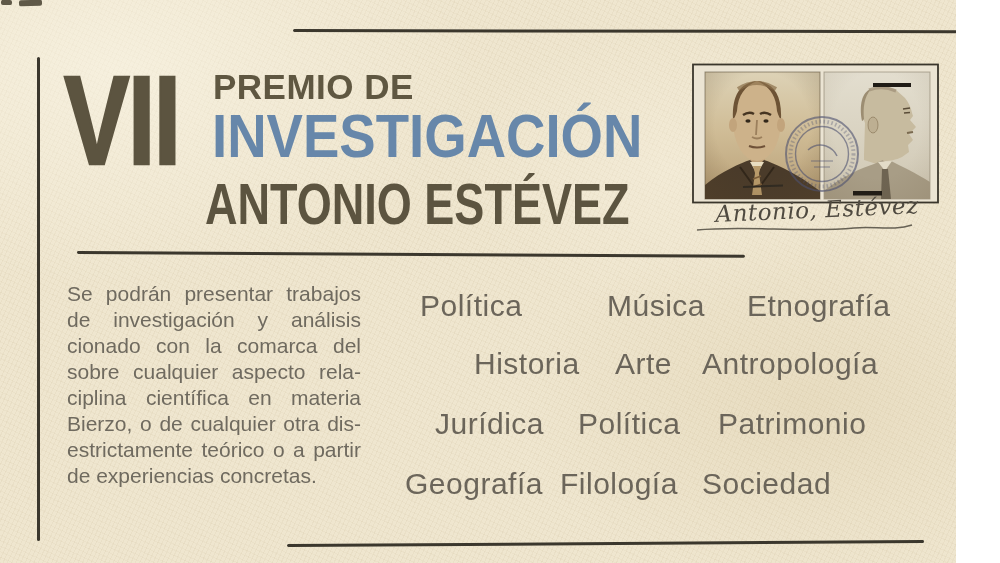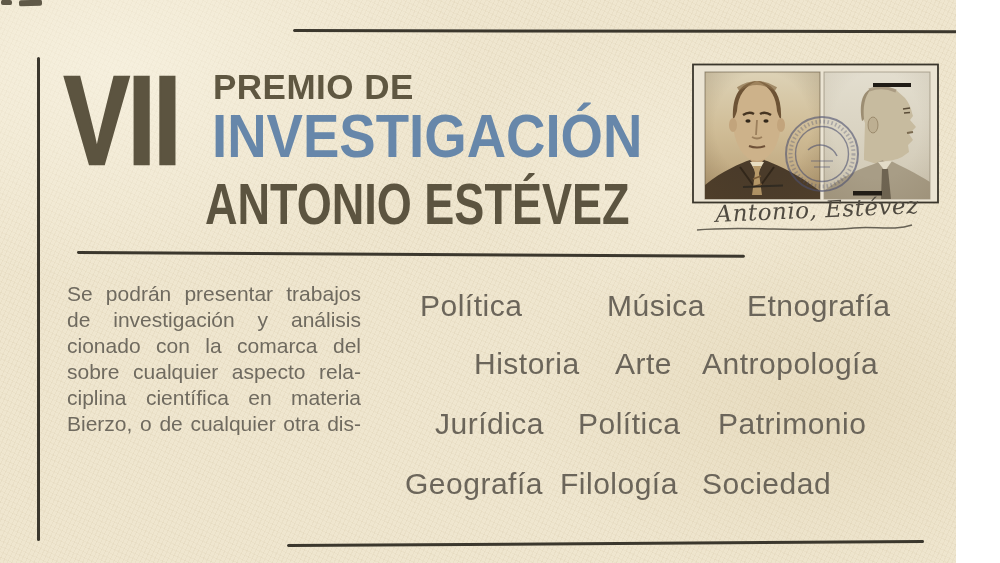--- a/index.html
+++ b/index.html
@@ -154,6 +154,7 @@
     <div class="jline">sobre cualquier aspecto rela-</div>
     <div class="jline">ciplina científica en materia</div>
     <div class="jline">Bierzo, o de cualquier otra dis-</div>
+    <div class="jline">estrictamente teórico o a partir</div>
   </div>
 
   <div>

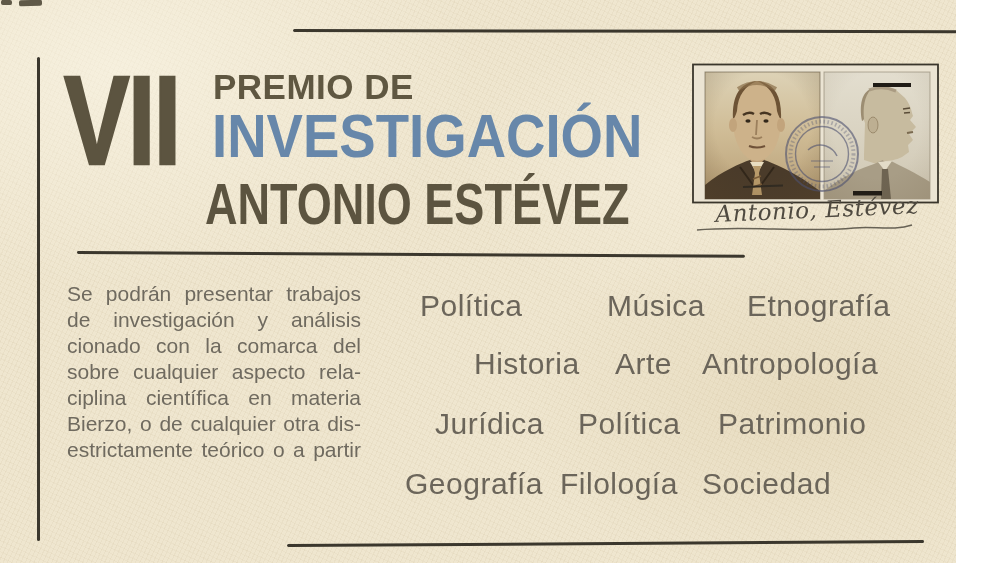--- a/index.html
+++ b/index.html
@@ -155,6 +155,7 @@
     <div class="jline">ciplina científica en materia</div>
     <div class="jline">Bierzo, o de cualquier otra dis-</div>
     <div class="jline">estrictamente teórico o a partir</div>
+    <div class="lline">de experiencias concretas.</div>
   </div>
 
   <div>

